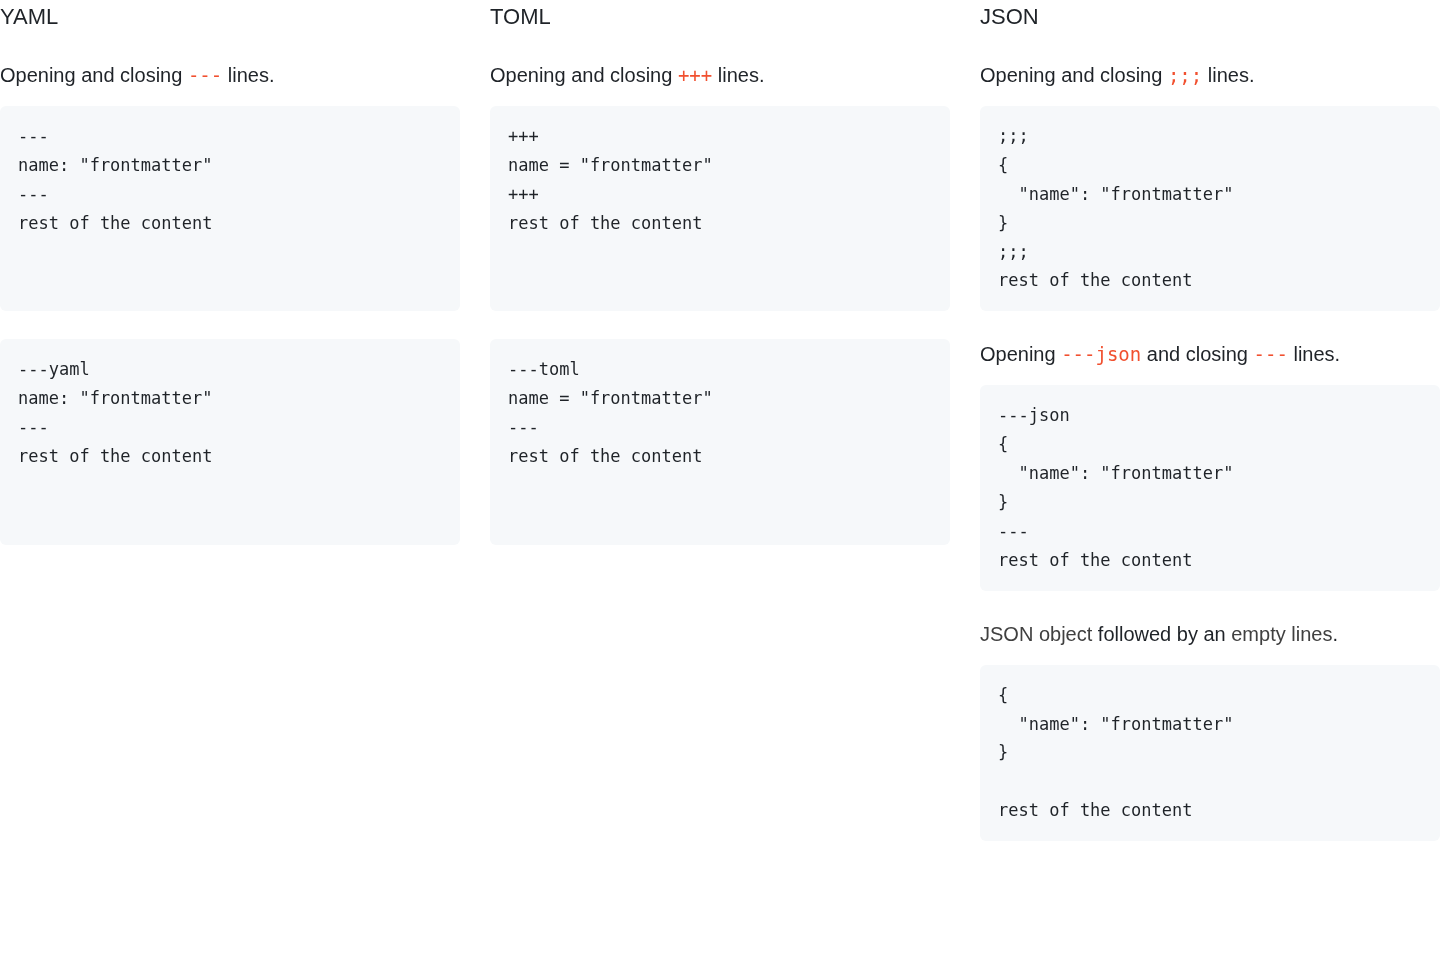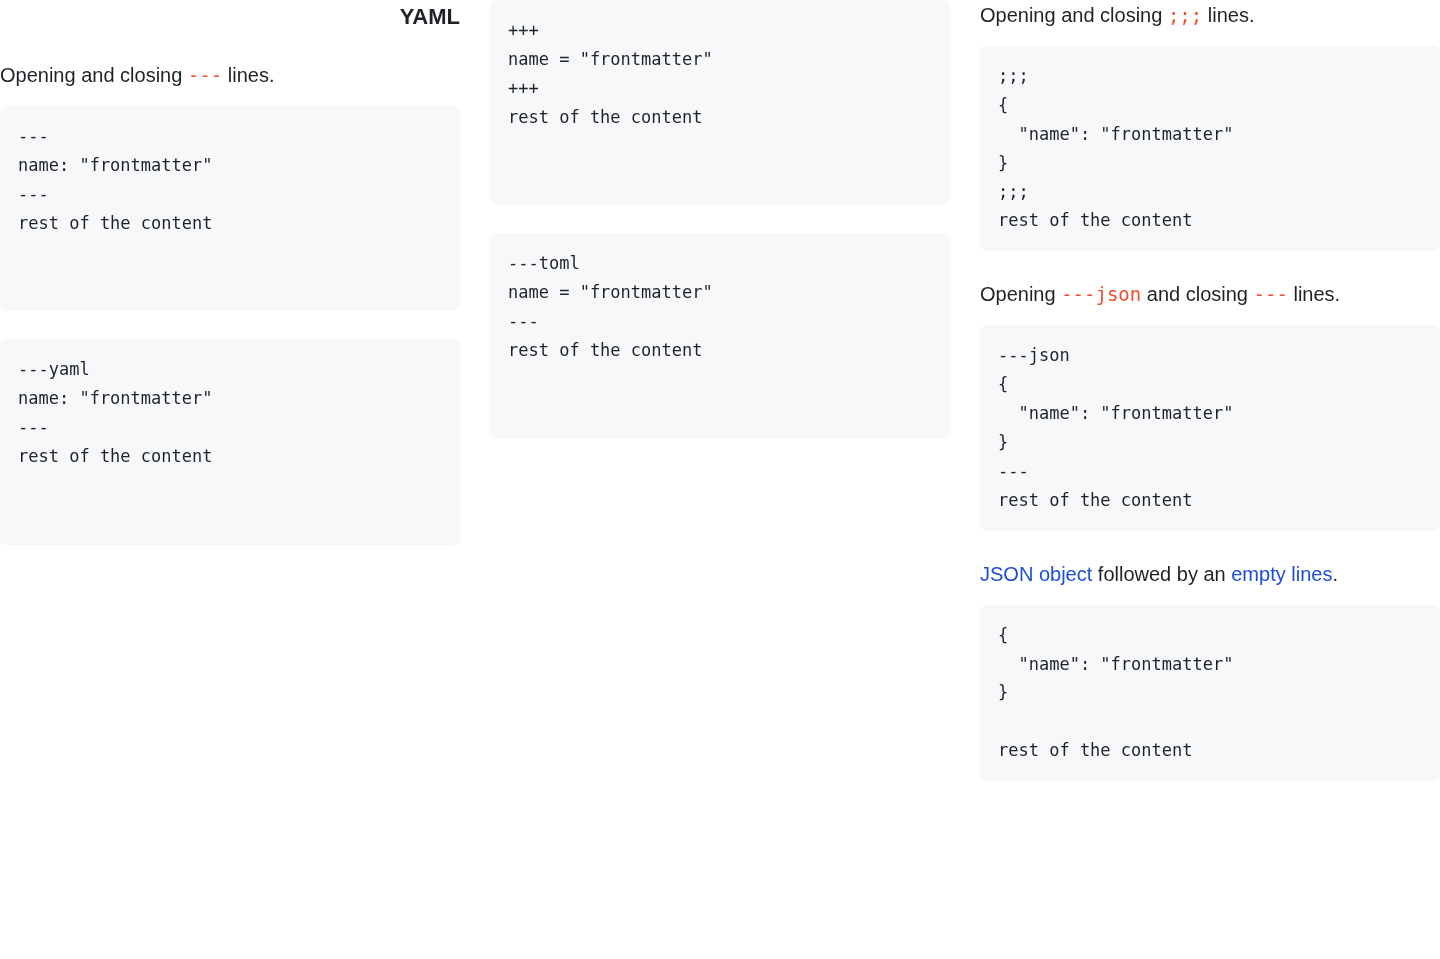--- a/index.html
+++ b/index.html
@@ -26,10 +26,9 @@
     }
     .heading {
       font-size: 22px;
-      font-weight: 700;
+      font-weight: 400;
       margin-bottom: 30px;
       margin-top: 4px;
-      text-align: right;
     }
     .desc {
       font-size: 20px;

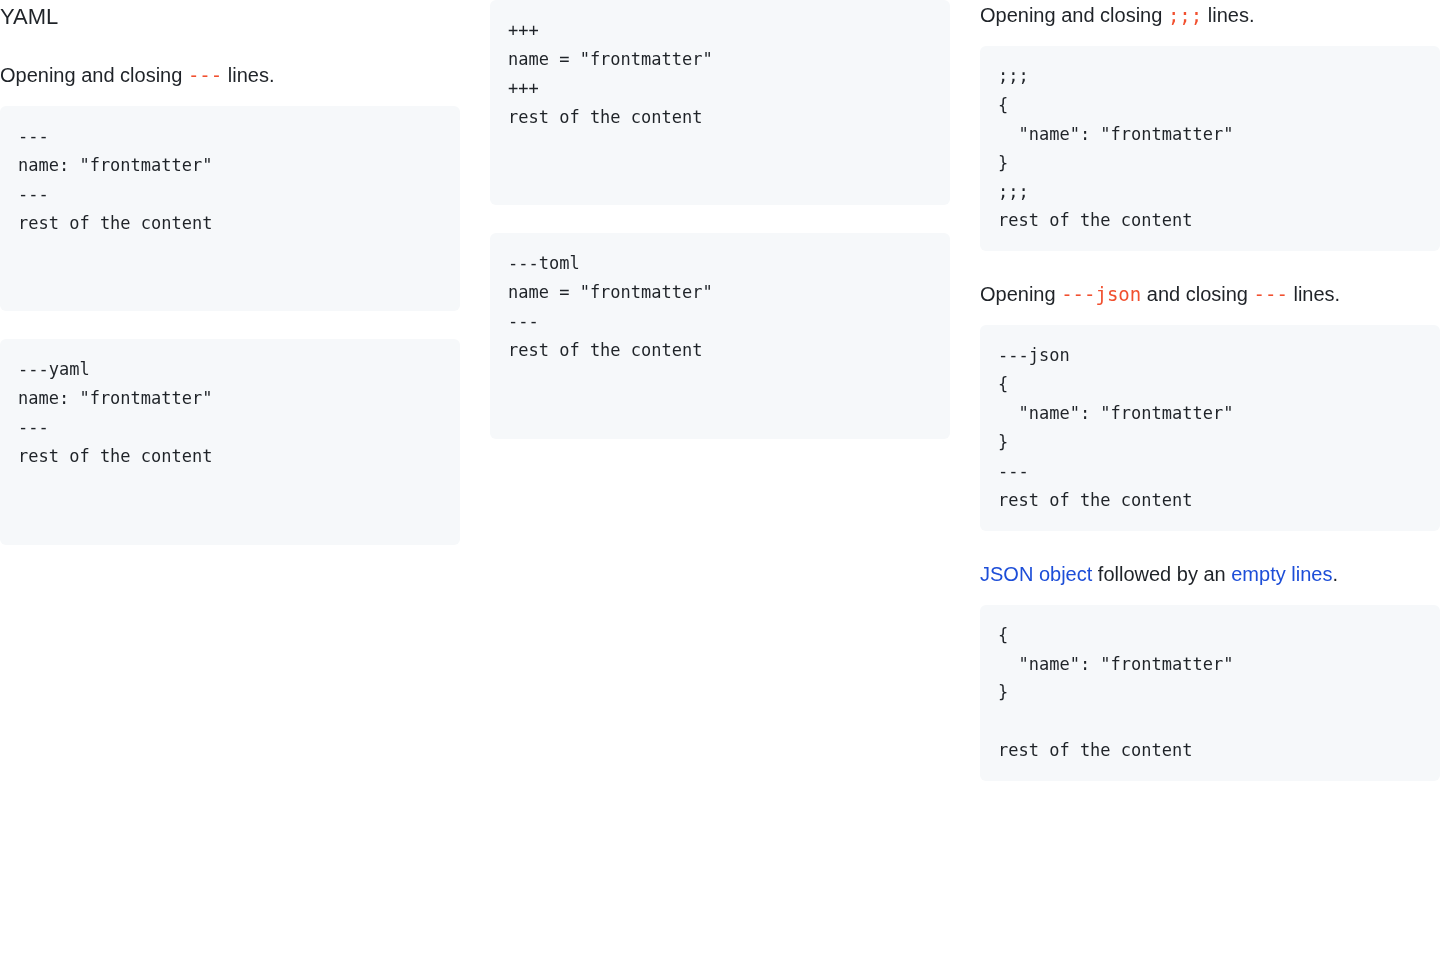--- a/index.html
+++ b/index.html
@@ -83,6 +83,7 @@
   </div>
 
   <div class="col">
+    <h3 class="heading">TOML</h3>
 
     <div class="codeblock">+++
 name = "frontmatter"

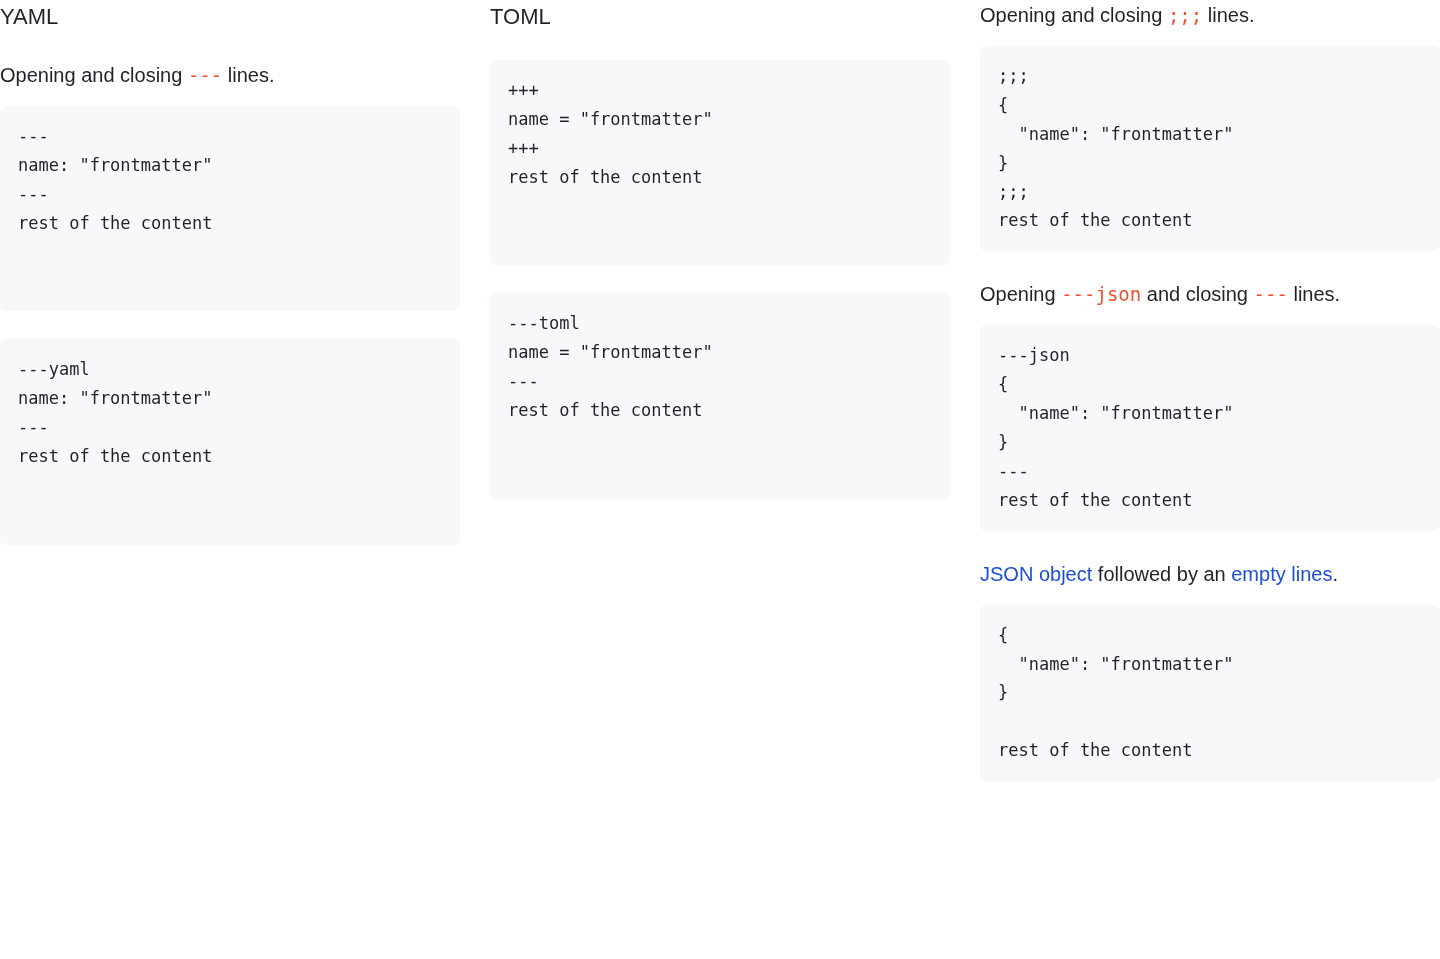--- a/index.html
+++ b/index.html
@@ -101,6 +101,7 @@
   </div>
 
   <div class="col">
+    <h3 class="heading">JSON</h3>
 
     <p class="desc">
       <span>Opening and closing </span><code>;;;</code><span> lines.</span>

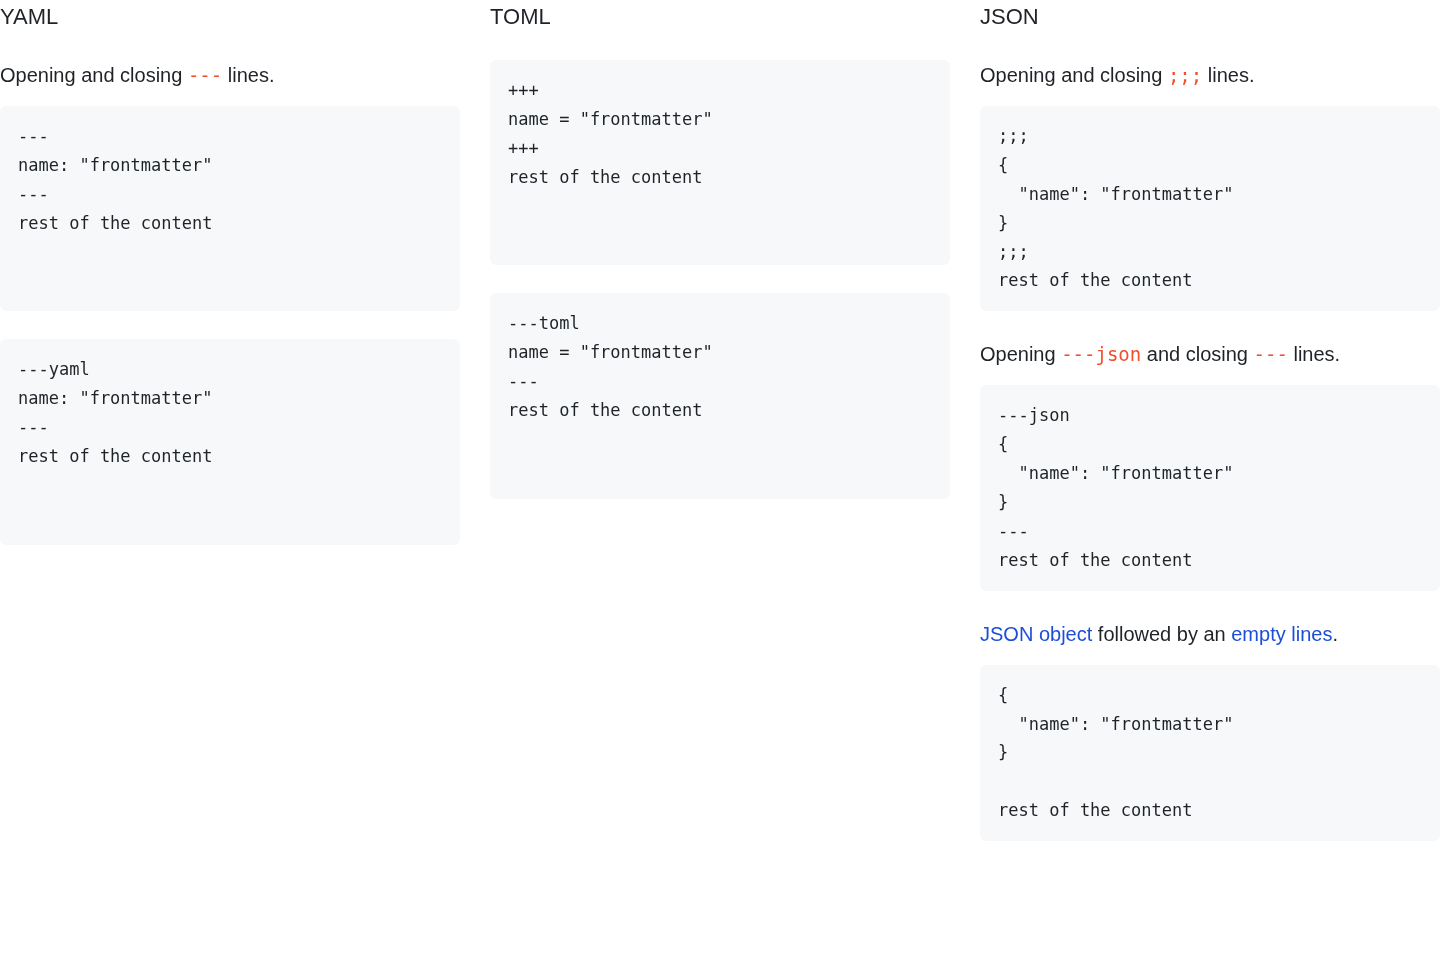--- a/index.html
+++ b/index.html
@@ -85,6 +85,9 @@
   <div class="col">
     <h3 class="heading">TOML</h3>
 
+    <p class="desc">
+      <span>Opening and closing </span><code>+++</code><span> lines.</span>
+    </p>
     <div class="codeblock">+++
 name = "frontmatter"
 +++

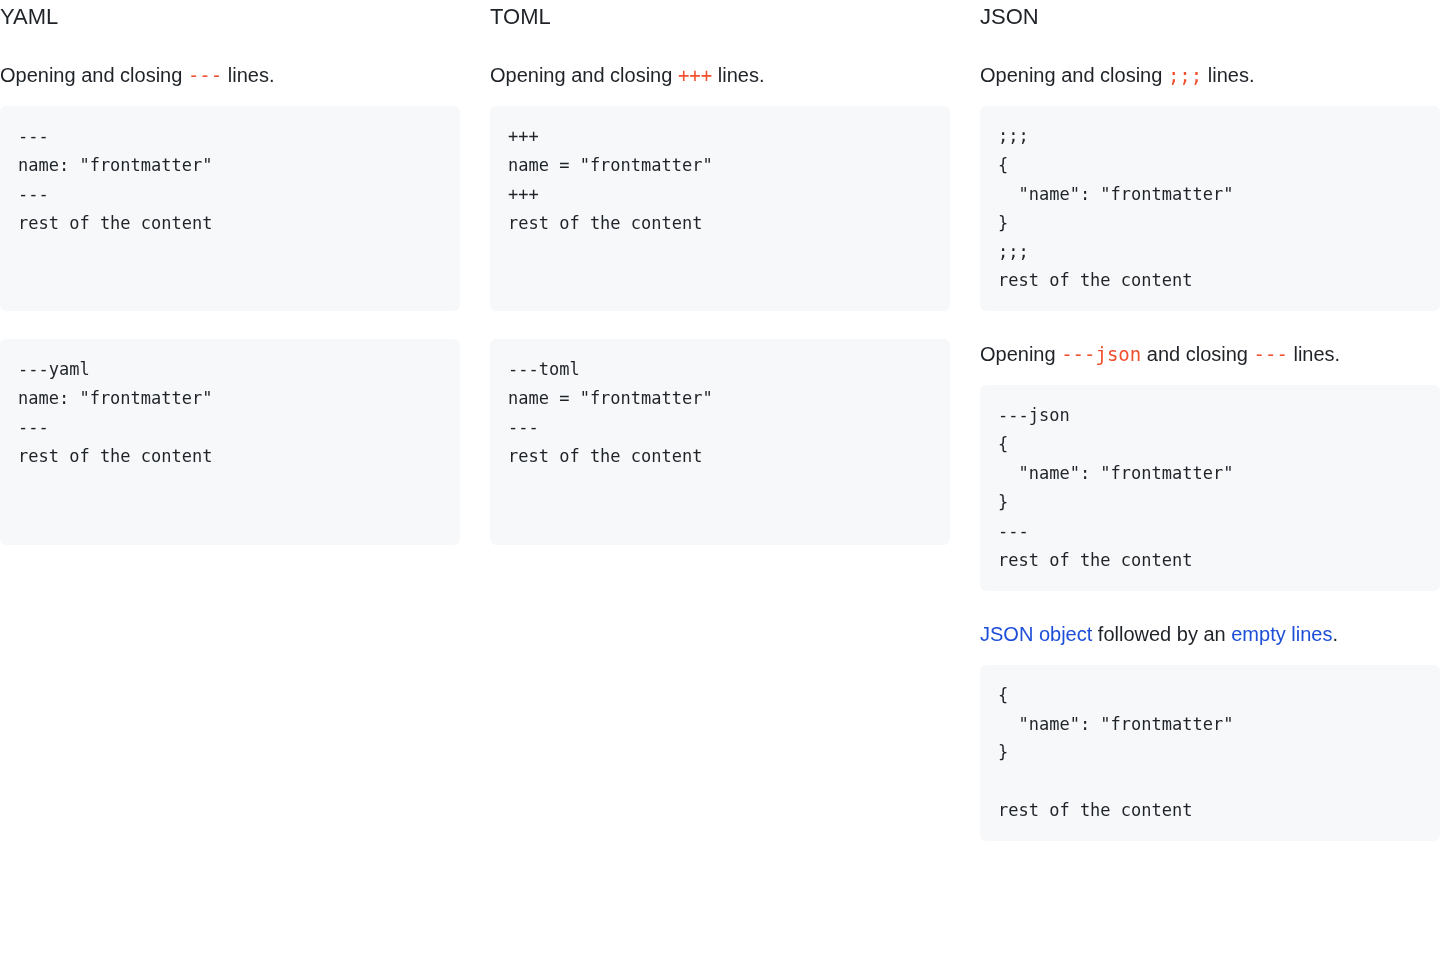--- a/index.html
+++ b/index.html
@@ -41,7 +41,7 @@
       font-size: 19px;
     }
     .desc .link {
-      color: #1d4ed8;
+      color: #404040;
     }
     .codeblock {
       background: #f6f8fa;

